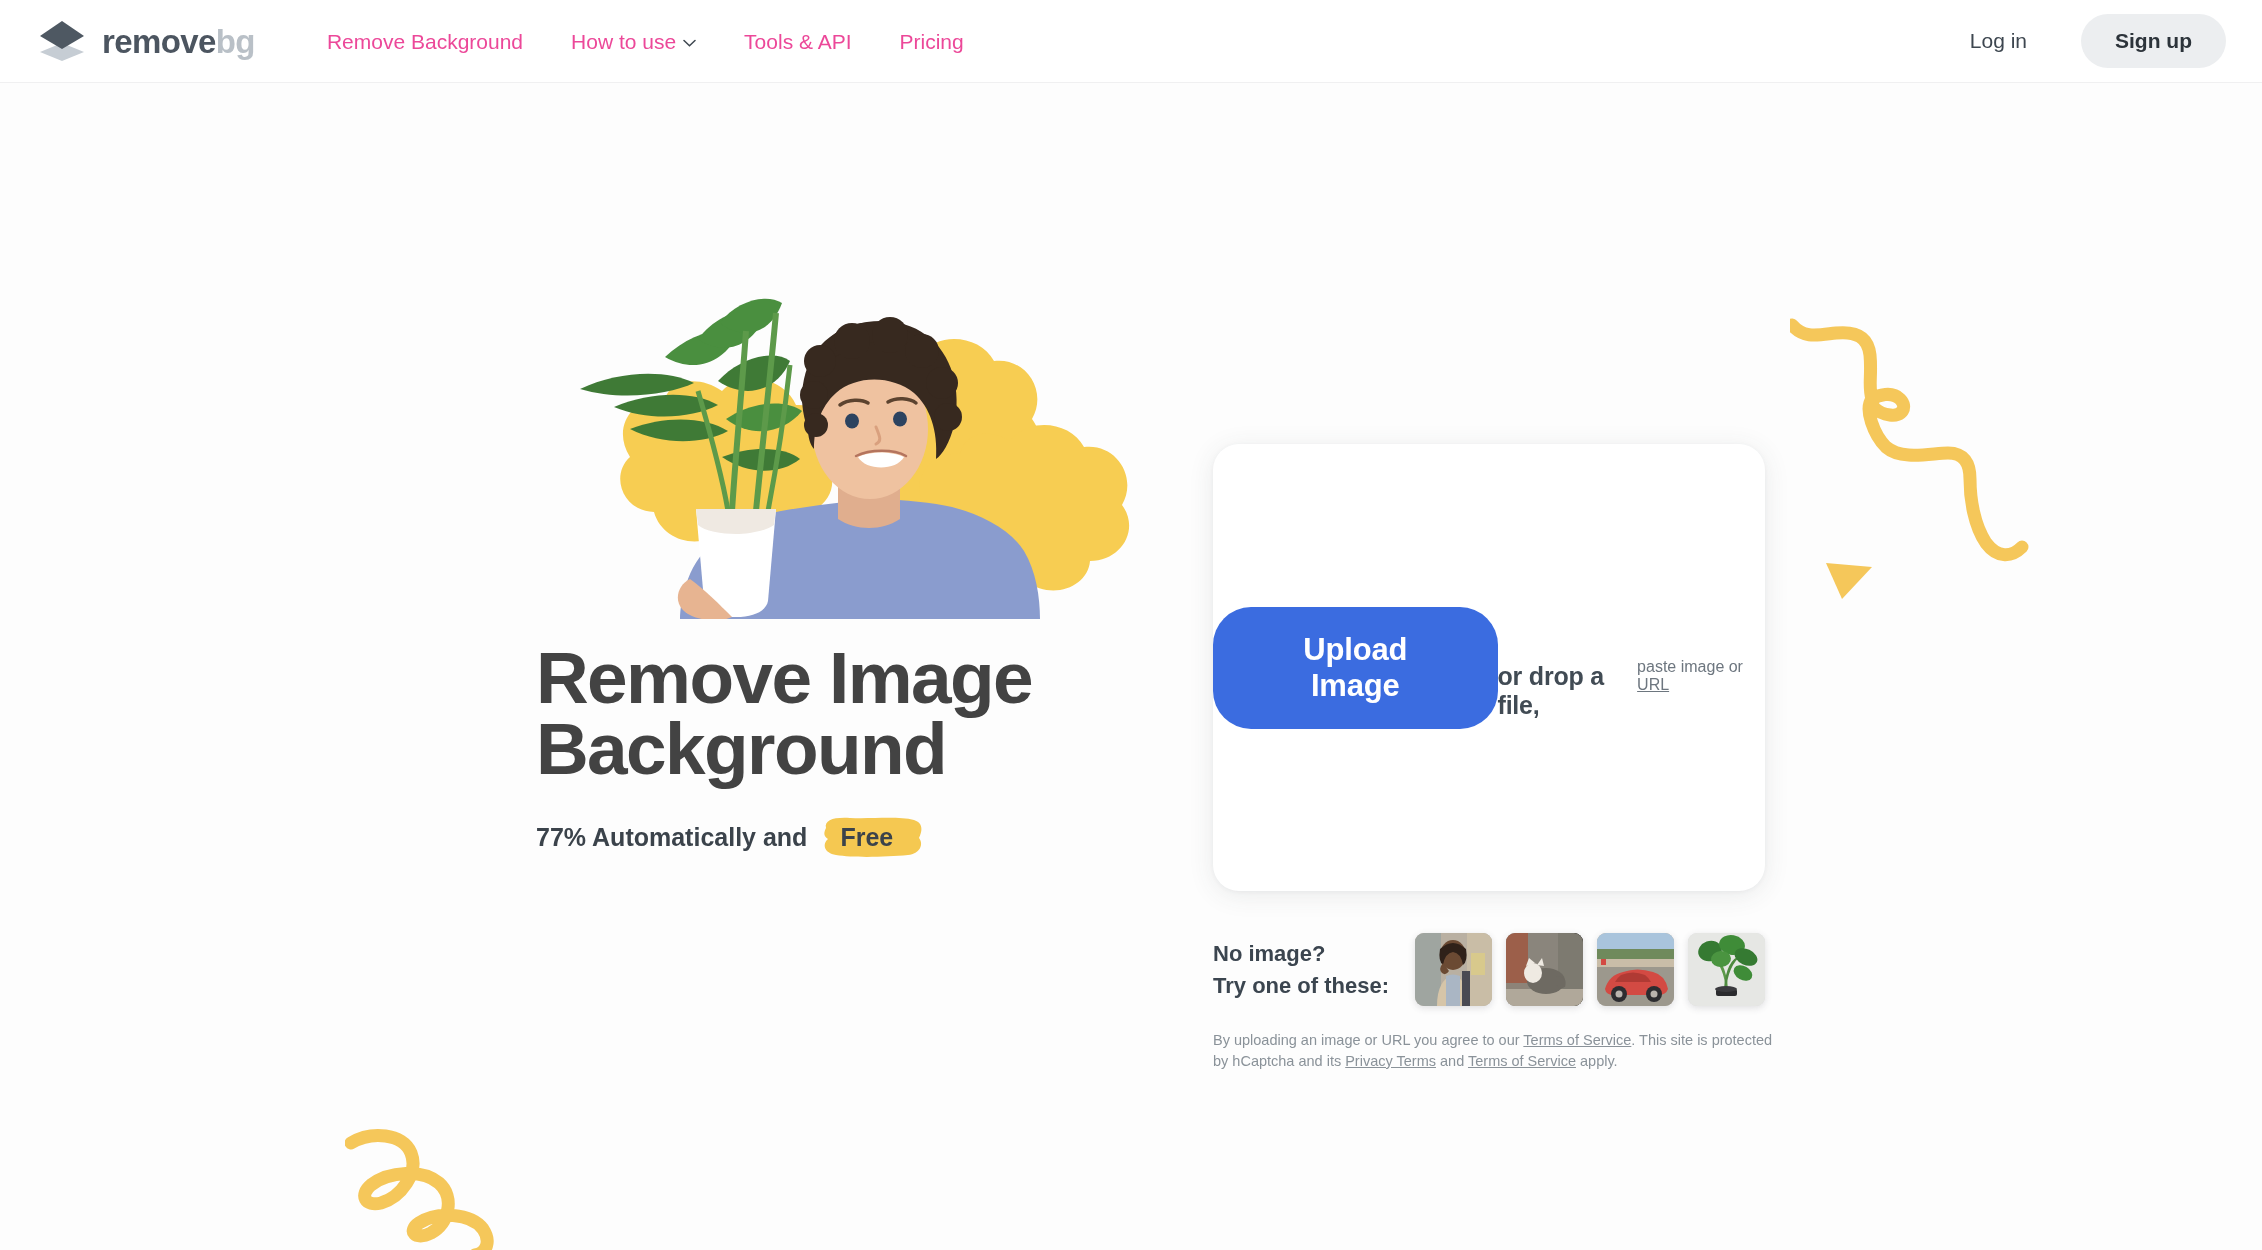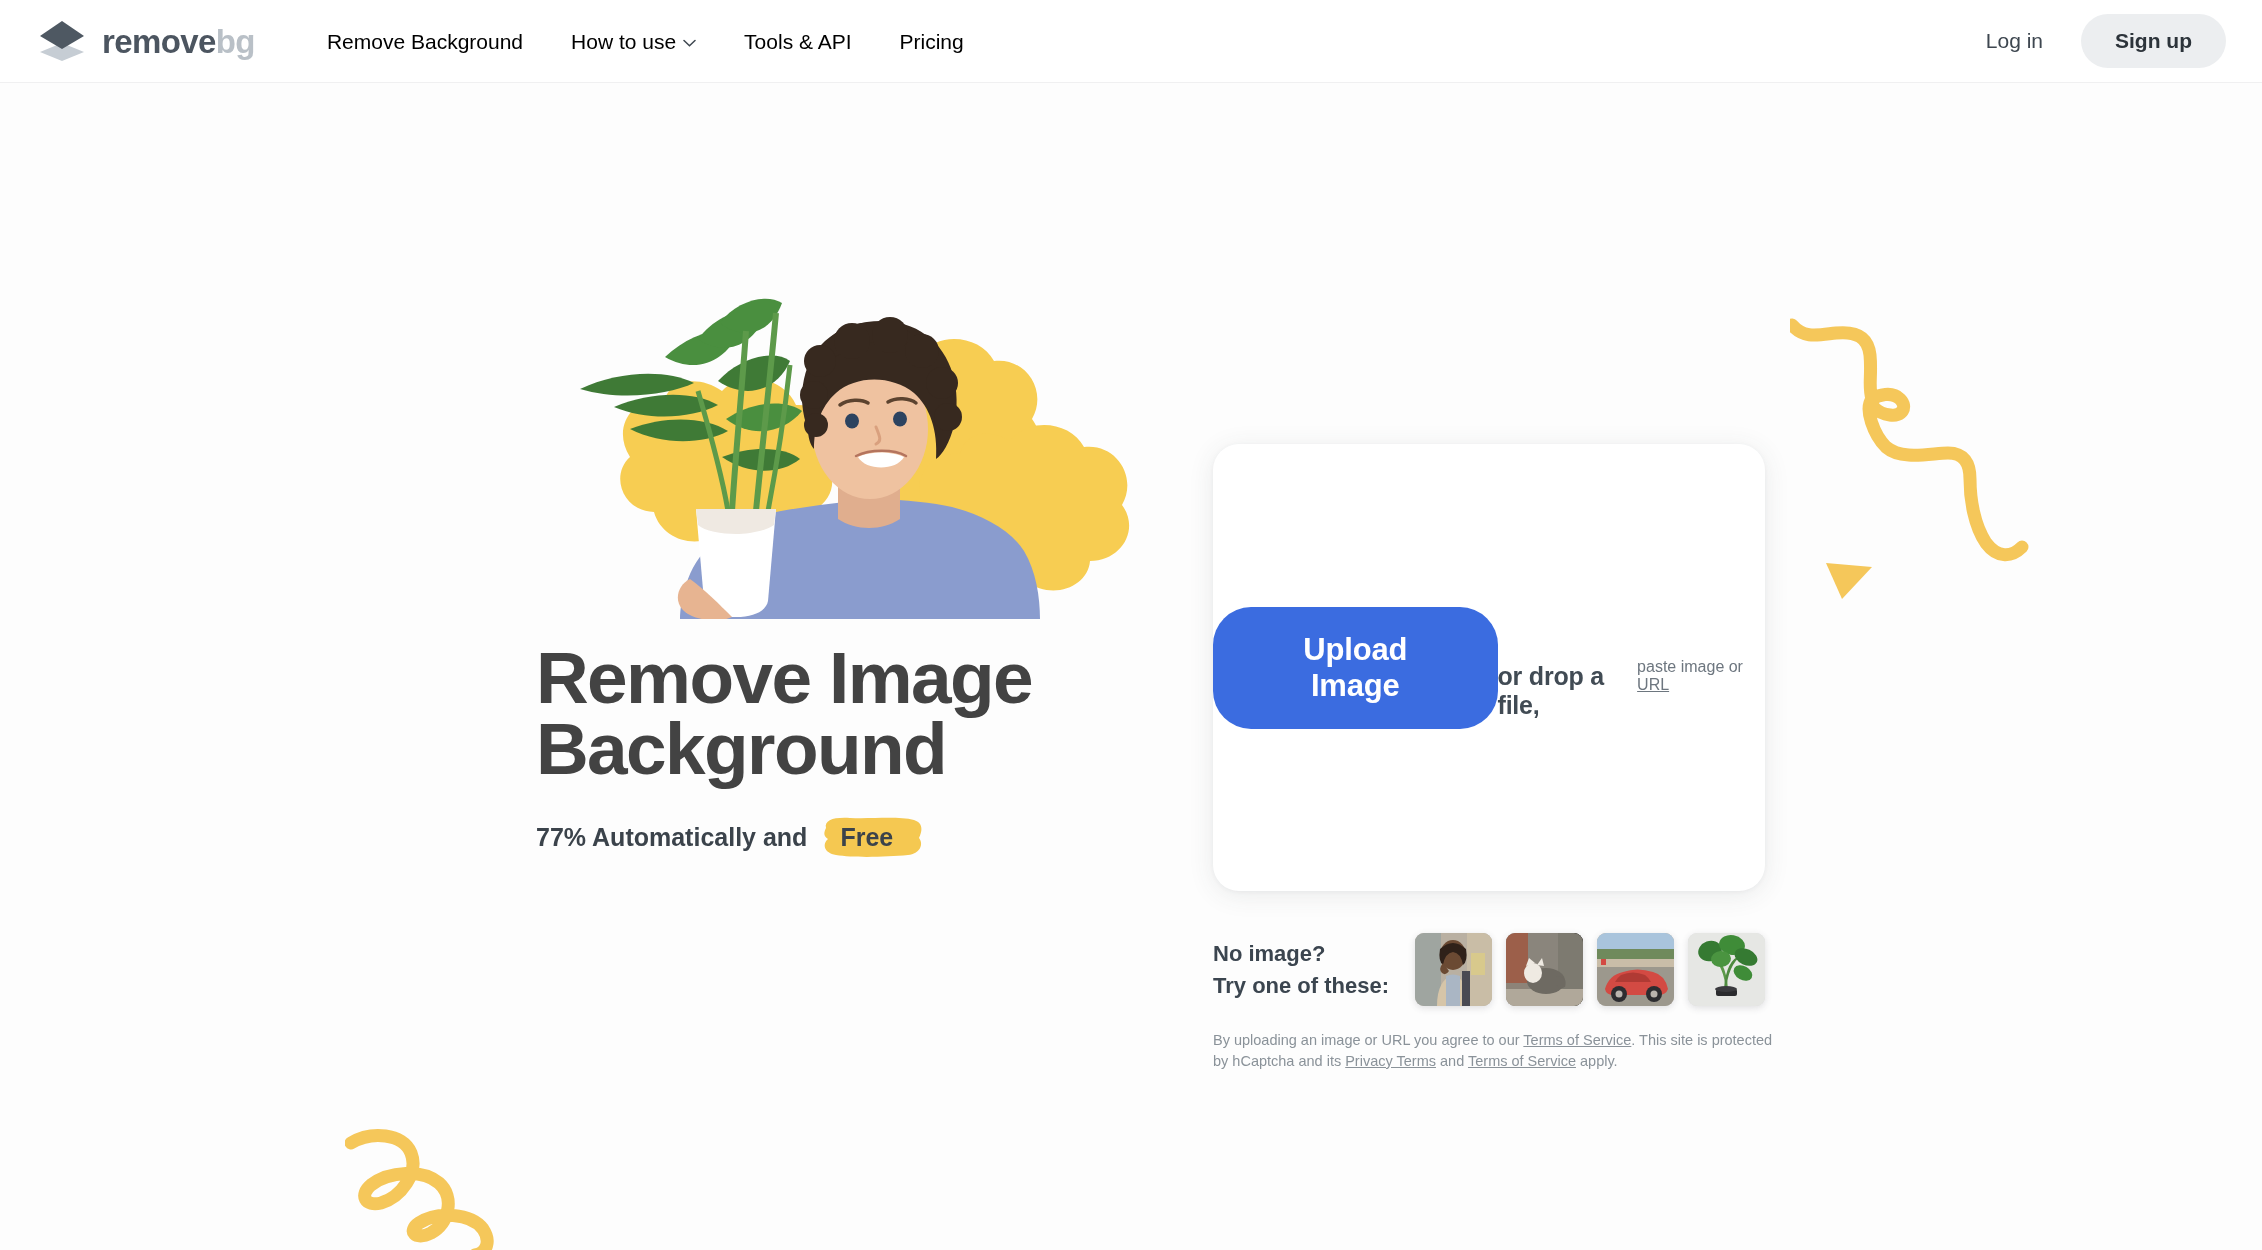--- a/index.html
+++ b/index.html
@@ -29,7 +29,7 @@
 
   .nav { display:flex; align-items:center; margin-left:48px; gap:0; }
   .nav-item {
-    font-size:21px; color:#000000; padding:0 24px;
+    font-size:21px; color:#ec4899; padding:0 24px;
     display:flex; align-items:center; gap:7px; cursor:pointer;
     white-space:nowrap; line-height:1;text-align:right;
   }

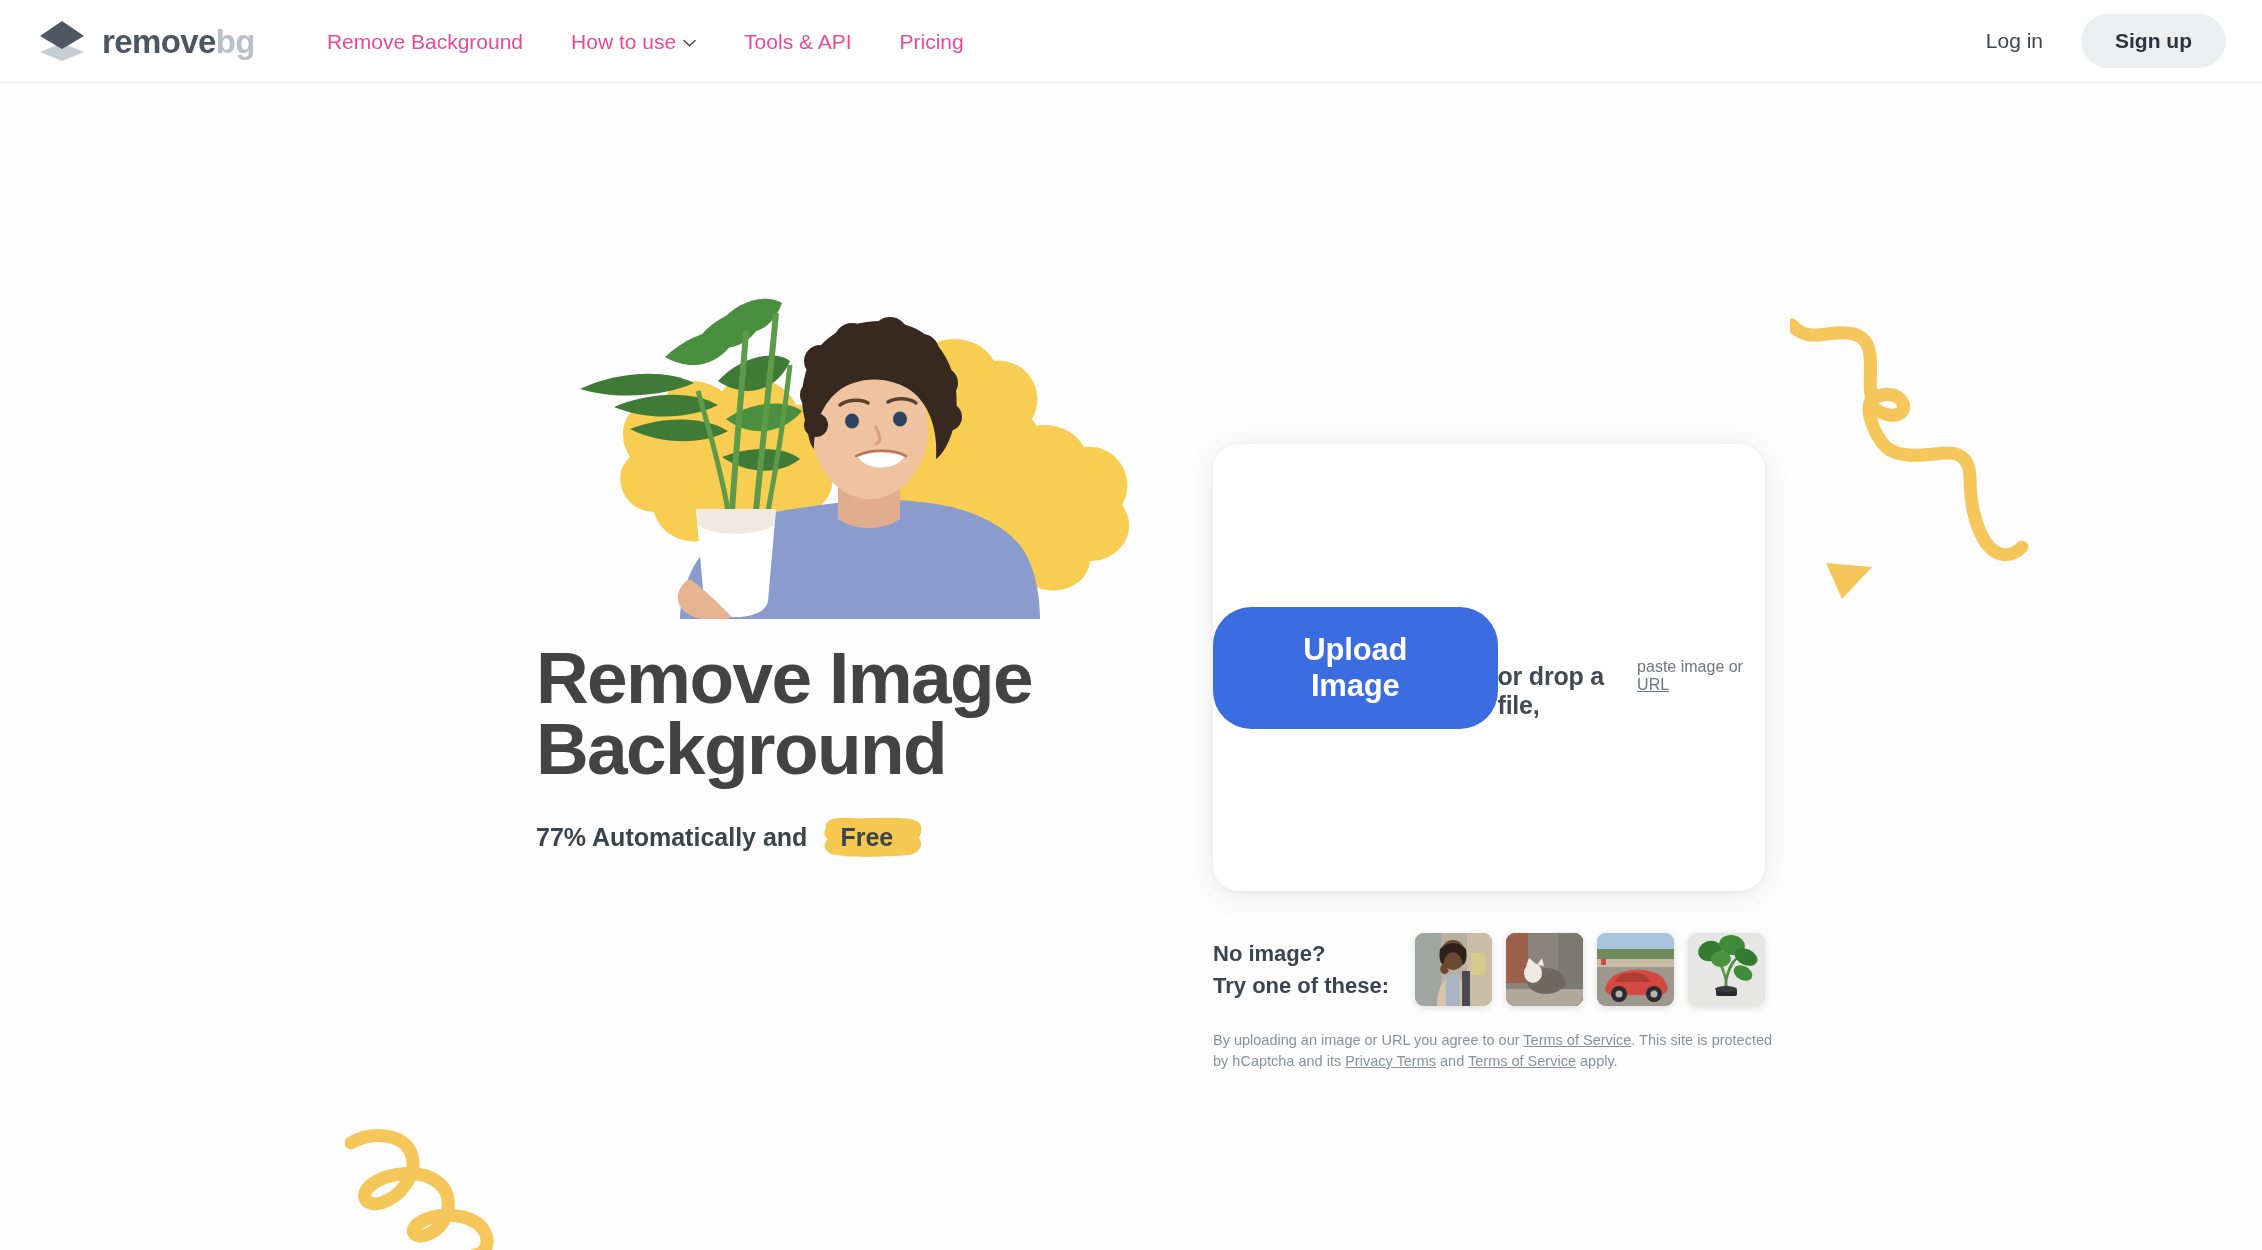--- a/index.html
+++ b/index.html
@@ -36,7 +36,7 @@
   .chev { width:13px; height:8px; display:block; margin-top:3px; }
 
   .header-right {
-    margin-left:auto; display:flex; align-items:center; gap:12px; margin-right:36px;
+    margin-left:auto; display:flex; align-items:center; gap:28px; margin-right:36px;
   }
   .login-link {
     font-size:21px; color:#3e4750; padding:12px 26px; cursor:pointer; white-space:nowrap;

